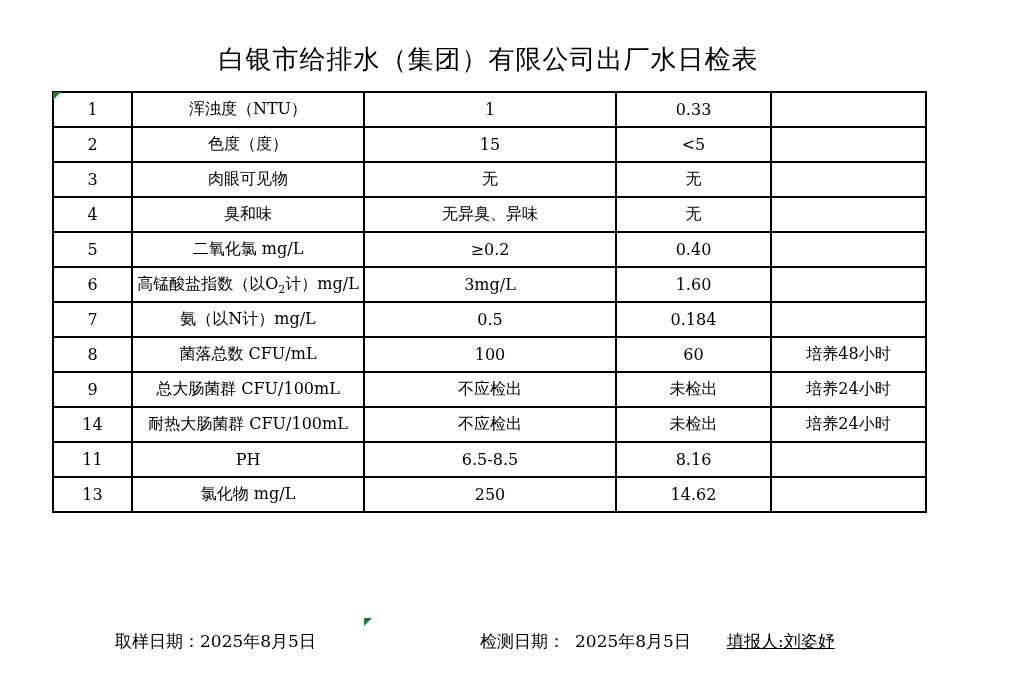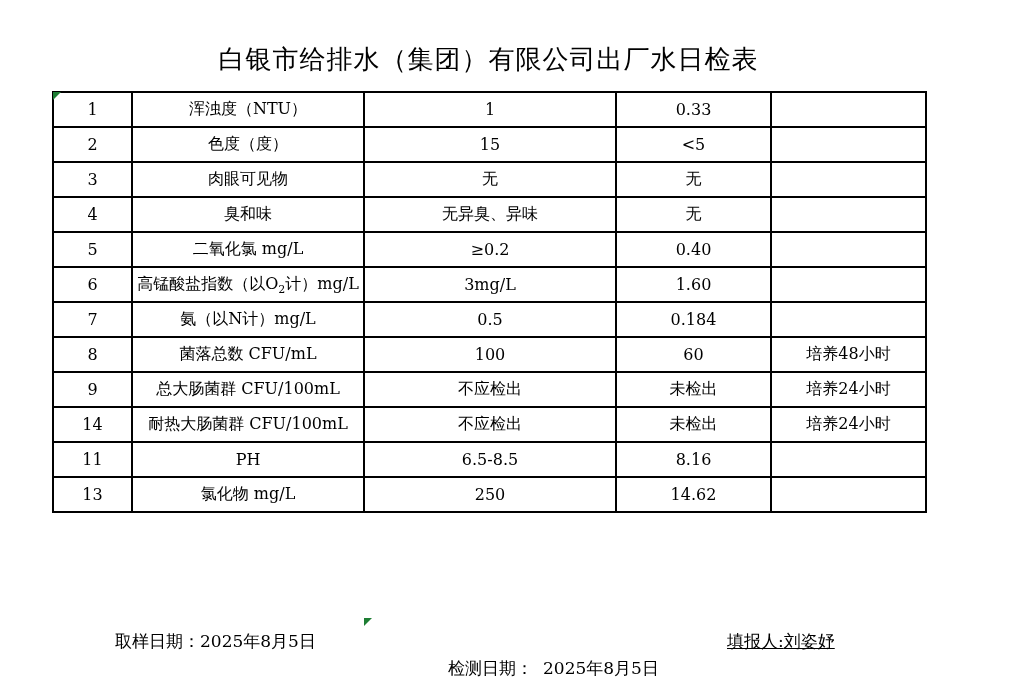--- a/index.html
+++ b/index.html
@@ -80,7 +80,7 @@
     white-space: nowrap;
   }
   .f-sampling { left: 115px; }
-  .f-test     { left: 448px; margin-top: 27px; }
+  .f-test     { left: 480px; }
   .f-reporter { left: 727px; text-decoration: underline; }
   .f-test .f-value { margin-left: 10px; }
 </style>

